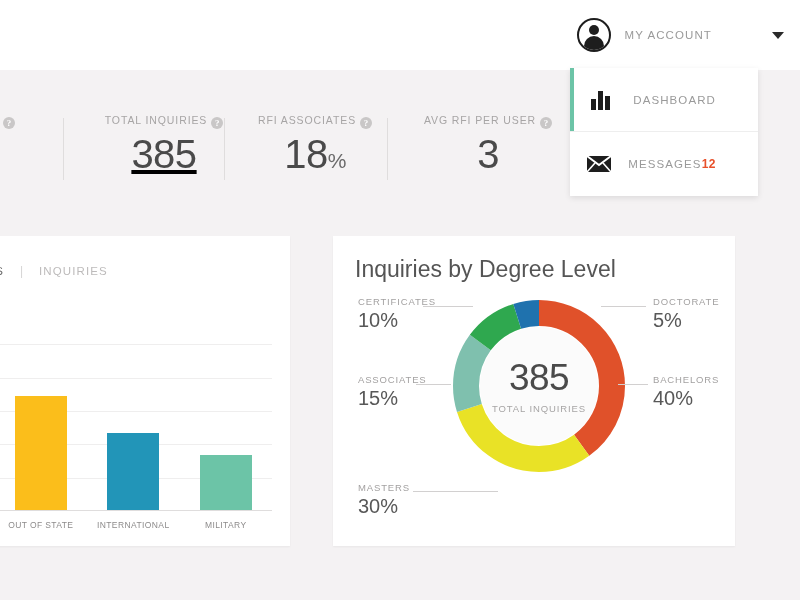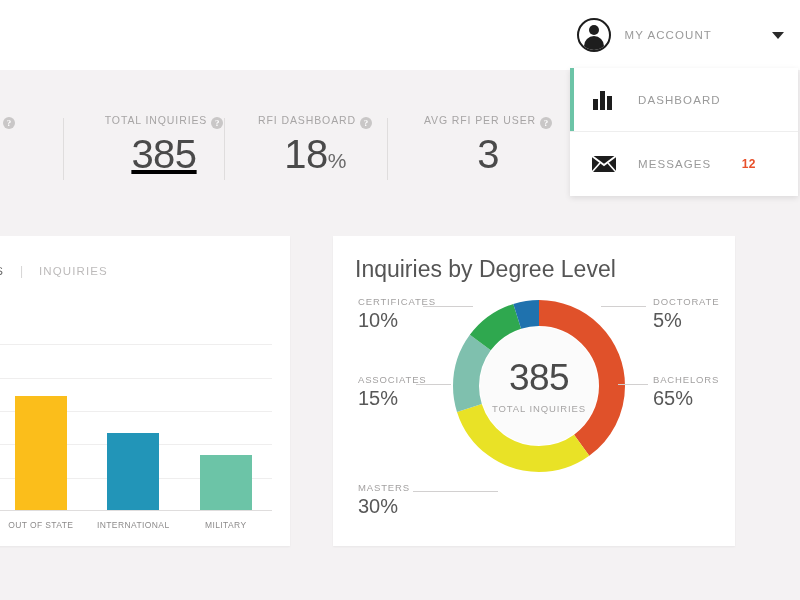--- a/index.html
+++ b/index.html
@@ -45,7 +45,7 @@
 
   
   .dropdown {
-    position: absolute; left: 570px; top: 68px; width: 228px;
+    position: absolute; left: 570px; top: 68px; width: 188px;
     background: #737373;
     box-shadow: 0 2px 6px rgba(0,0,0,0.10);
     z-index: 40;

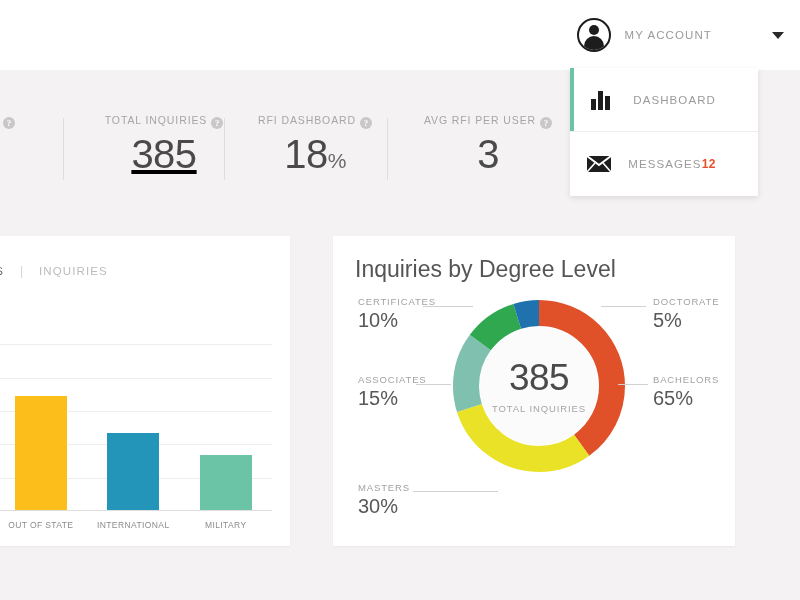--- a/index.html
+++ b/index.html
@@ -218,7 +218,7 @@
 
     <div class="stat" style="left:225px; width:180px;">
       <div class="divider"></div>
-      <span class="stat-label">RFI DASHBOARD</span><span class="help-icon">?</span>
+      <span class="stat-label">RFI ASSOCIATES</span><span class="help-icon">?</span>
       <div class="stat-value"><span>18</span><span class="suffix">%</span></div>
     </div>
 

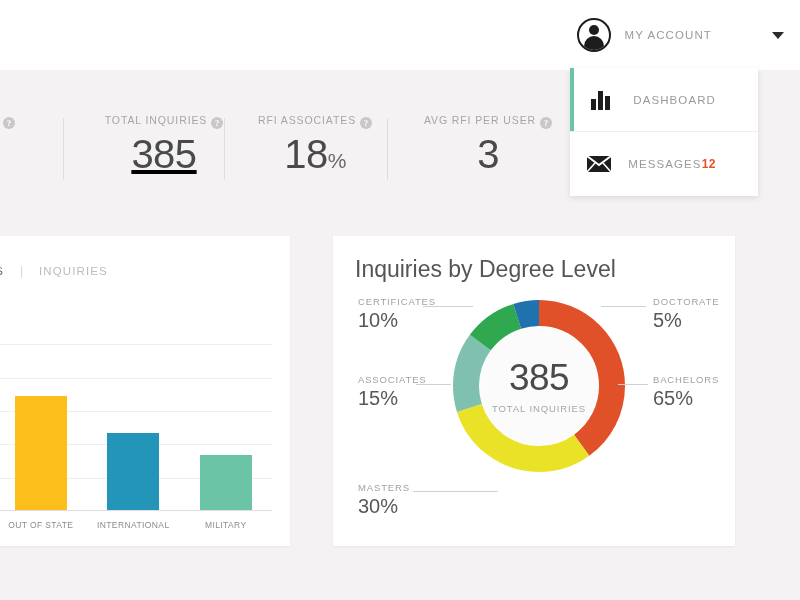--- a/index.html
+++ b/index.html
@@ -281,7 +281,7 @@
 
     <div class="slice-label right" style="left:320px; top:138px;">
       <div class="slice-name">BACHELORS</div>
-      <div class="slice-pct">65%</div>
+      <div class="slice-pct">40%</div>
     </div>
     <div class="leader" style="left:285px; top:148px; width:30px;"></div>
 

